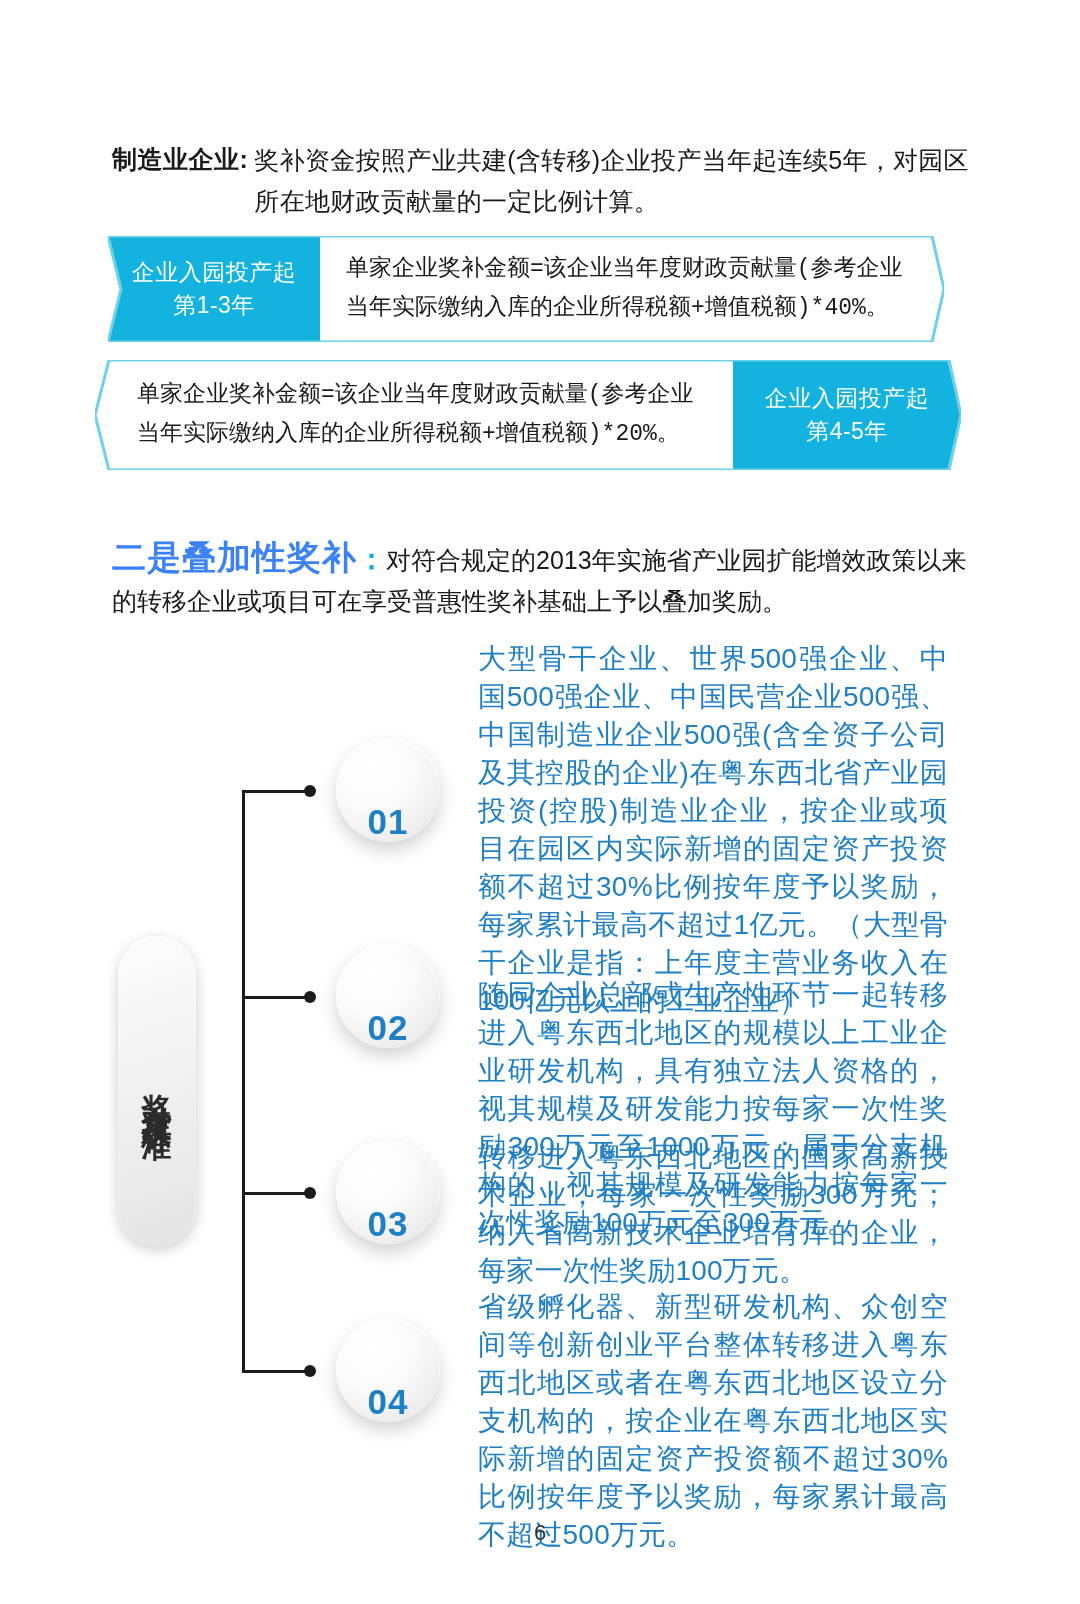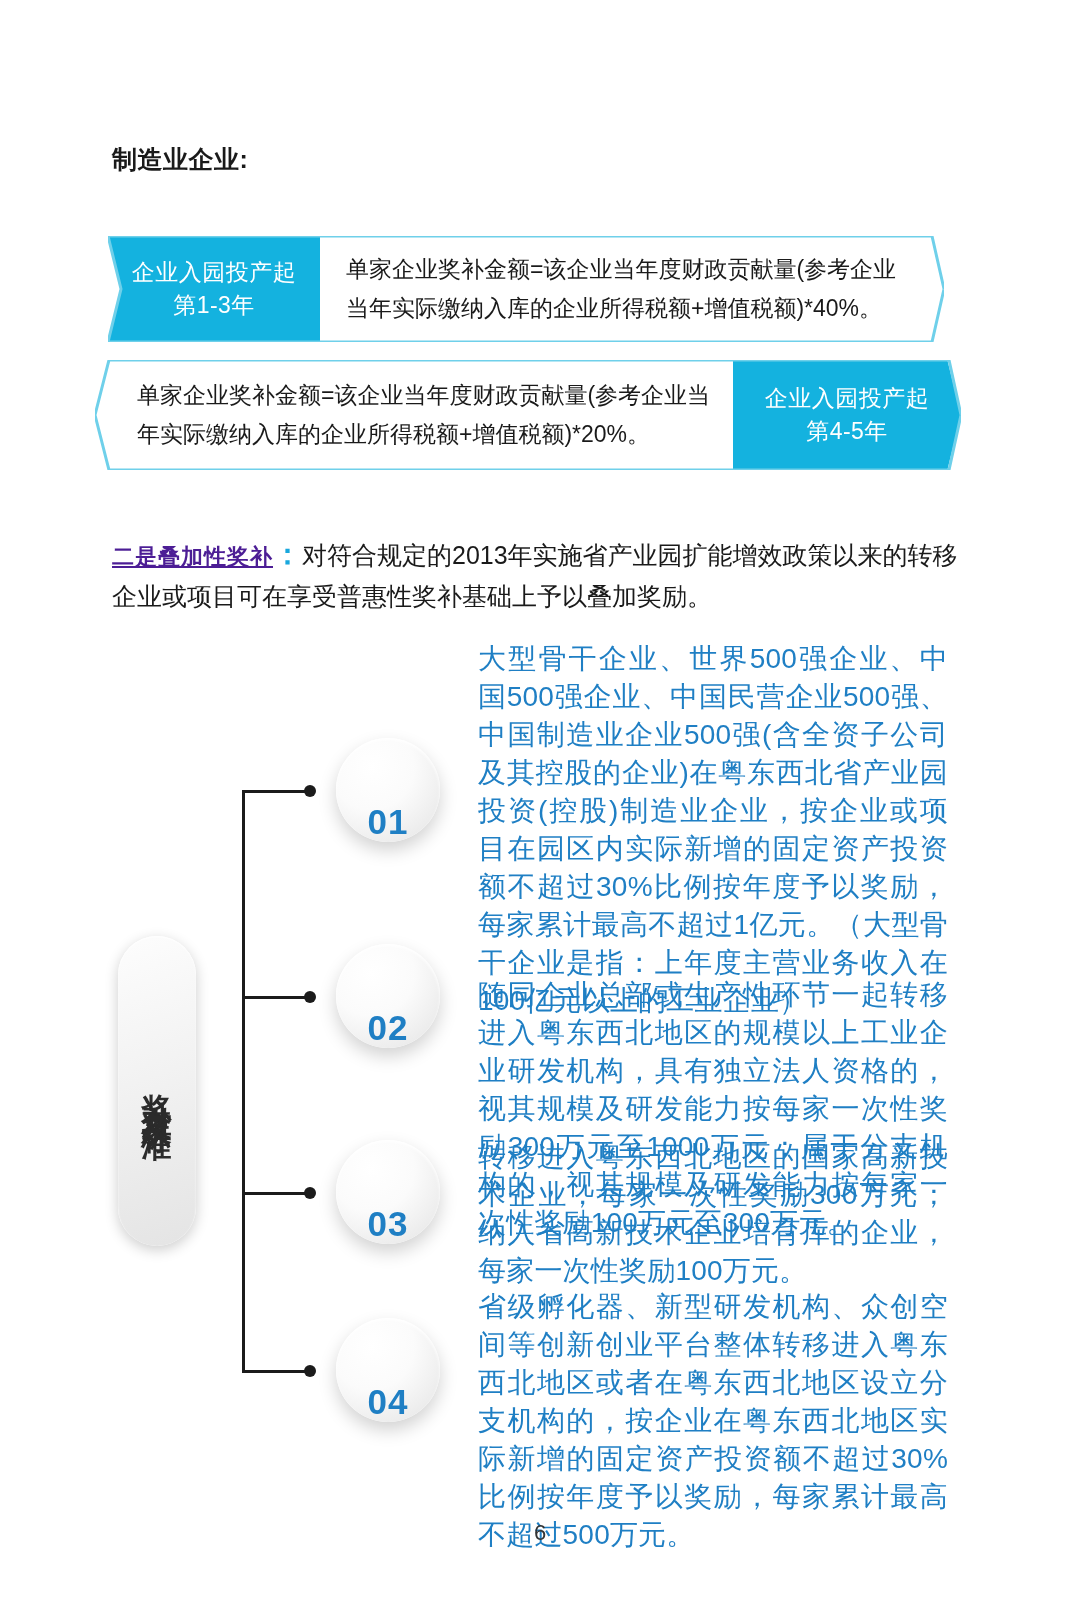--- a/index.html
+++ b/index.html
@@ -223,6 +223,7 @@
 <div class="std-block">
   <div class="std-row">
     <div class="std-label">制造业企业:</div>
+    <div class="std-text">奖补资金按照产业共建(含转移)企业投产当年起连续5年，对园区所在地财政贡献量的一定比例计算。</div>
   </div>
 </div>
 

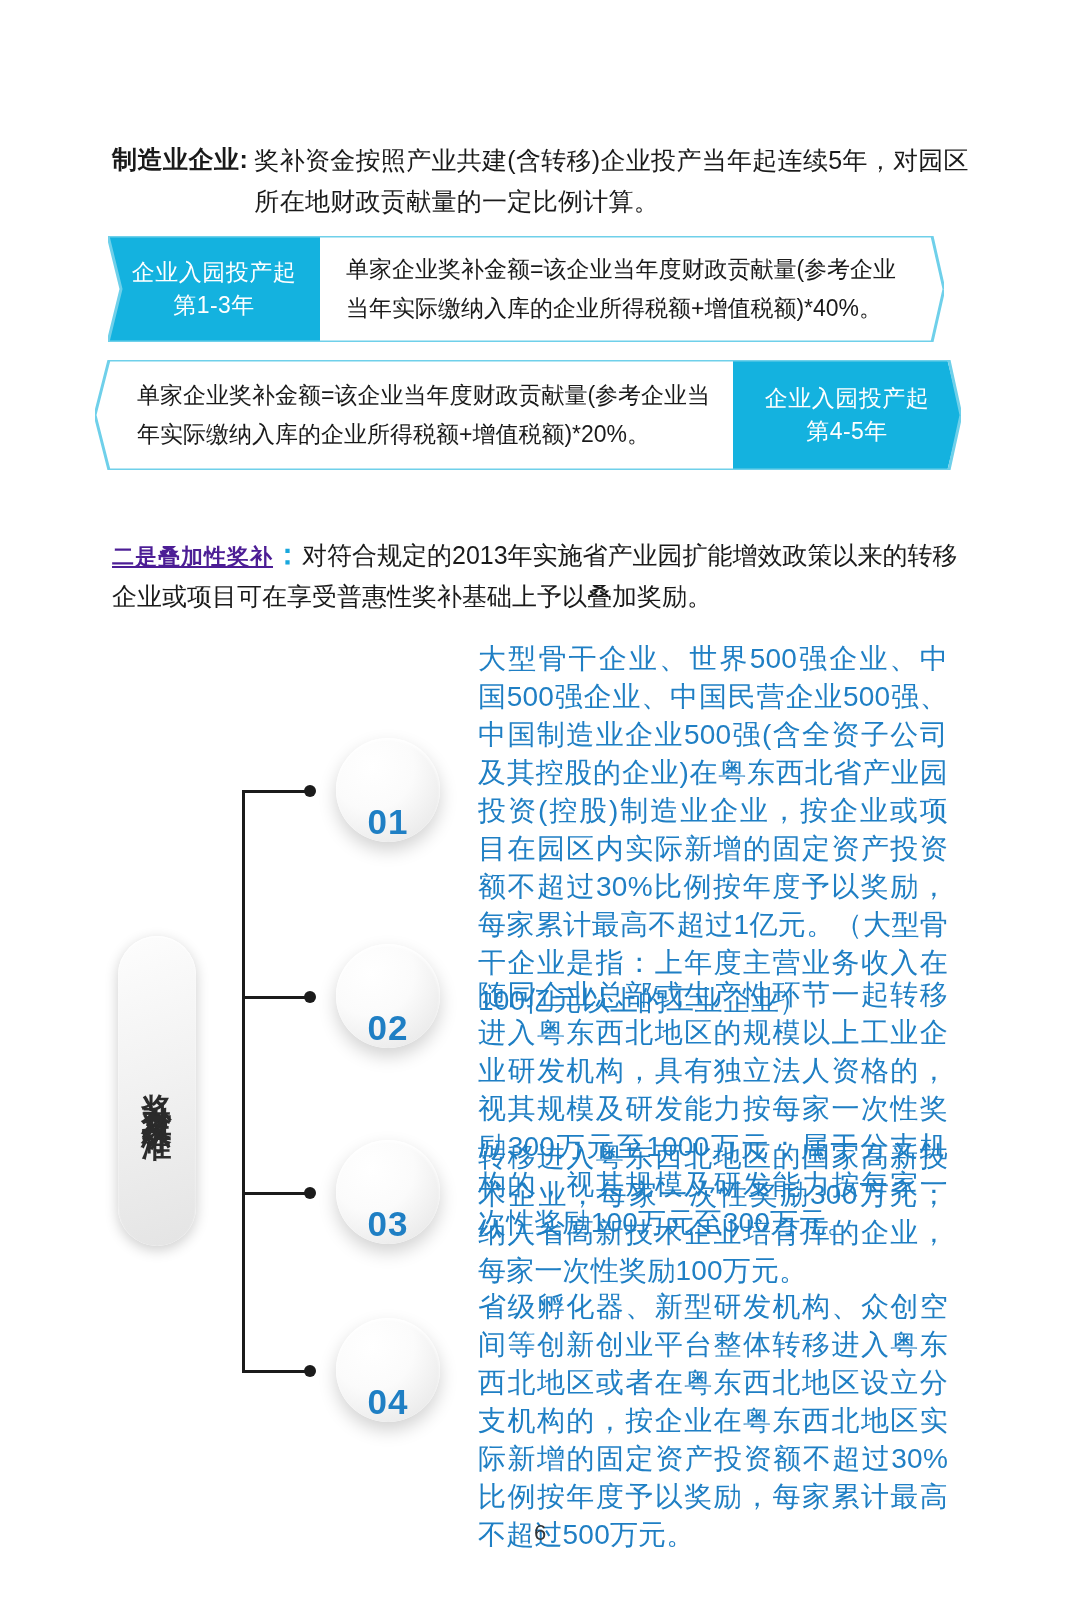--- a/index.html
+++ b/index.html
@@ -81,6 +81,7 @@
     line-height: 39px;
     color: #1a1a1a;
     box-sizing: border-box;
+    font-family: Liberation Mono, monospace;
   }
   .arrow-white-right {
     flex: 1;

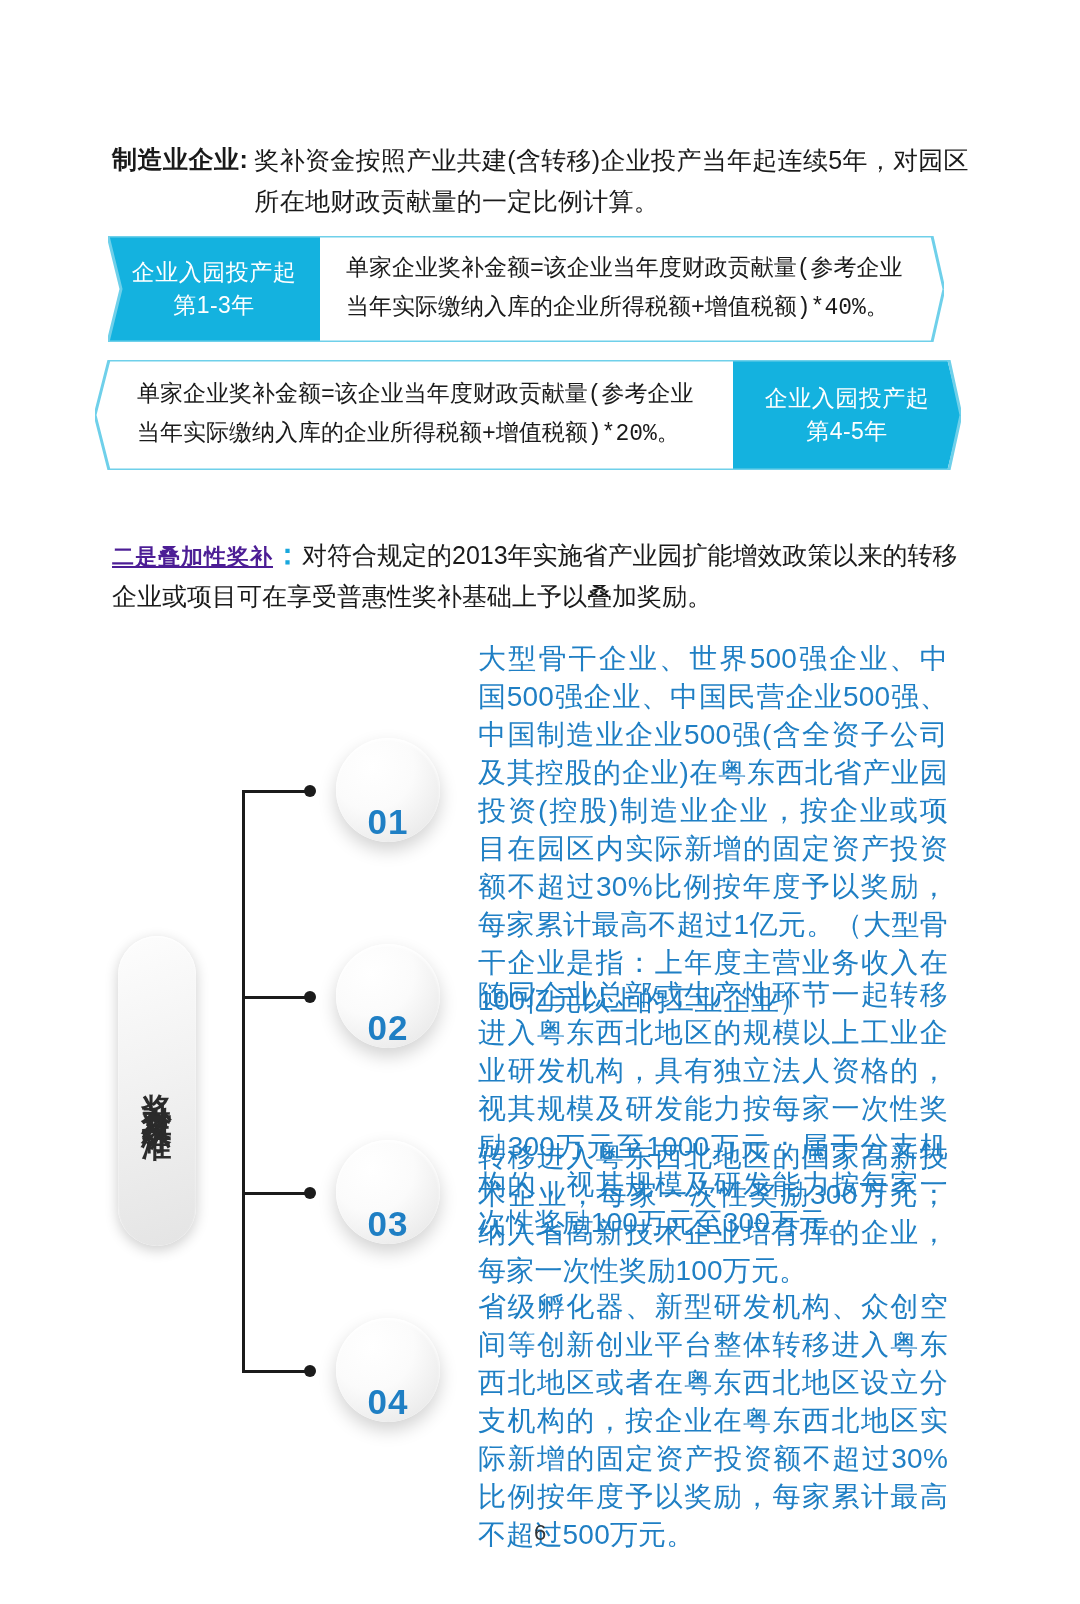--- a/index.html
+++ b/index.html
@@ -121,11 +121,10 @@
     width: 860px;
   }
   .head2-title {
-    font-size: 22px;
-    font-weight: bold;
-    color: #4c1d95;
+    font-size: 34px;
+    font-weight: bold;
+    color: #3b82f6;
     letter-spacing: 1px;
-    text-decoration: underline;
   }
   .head2-colon {
     font-size: 29px;

